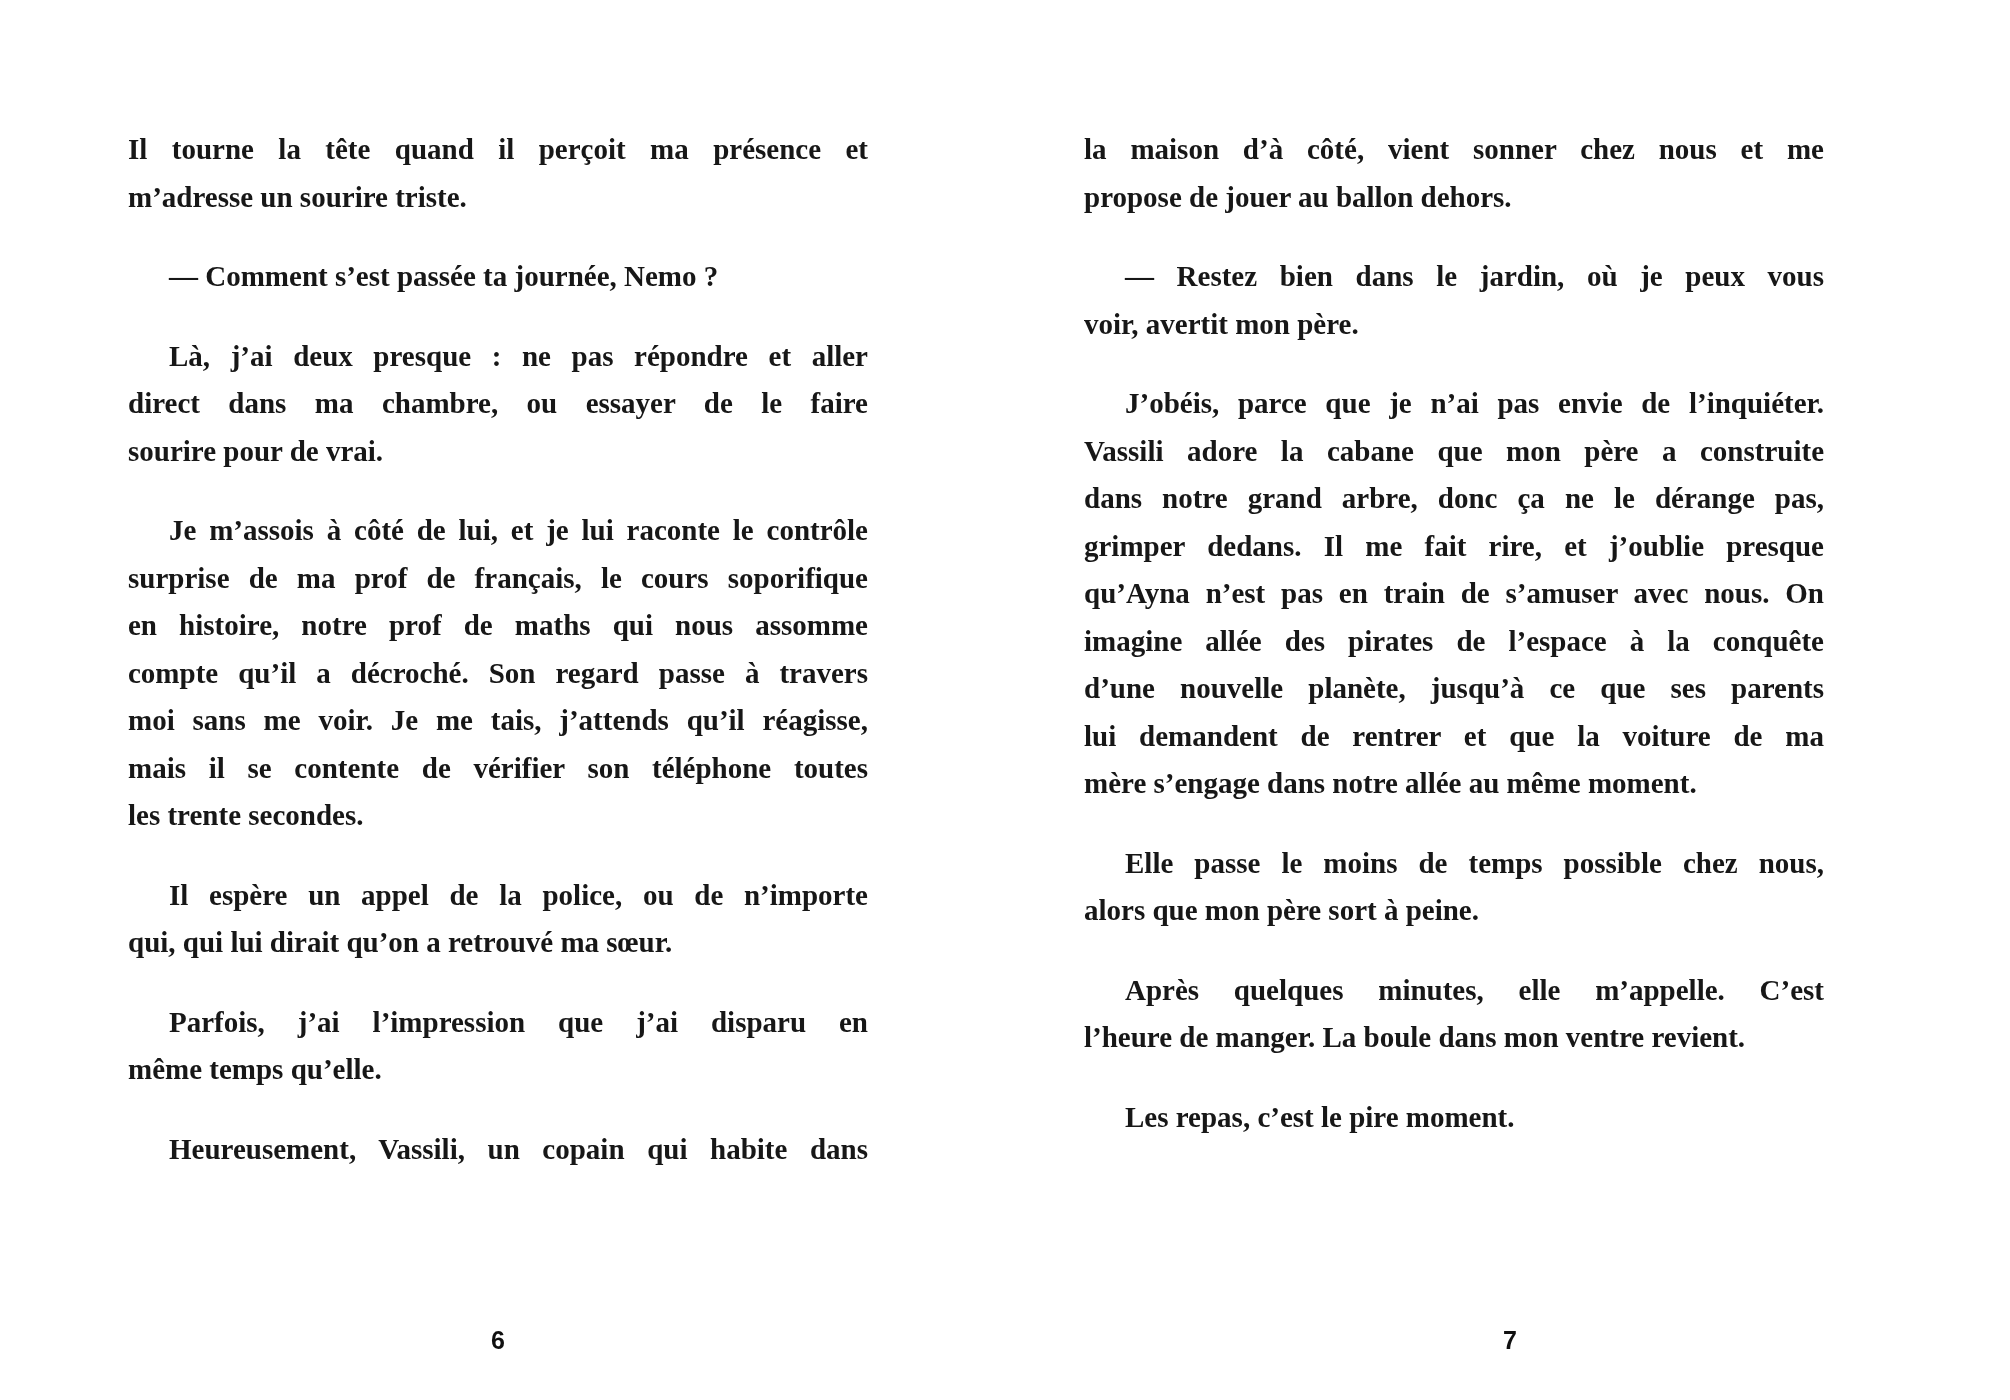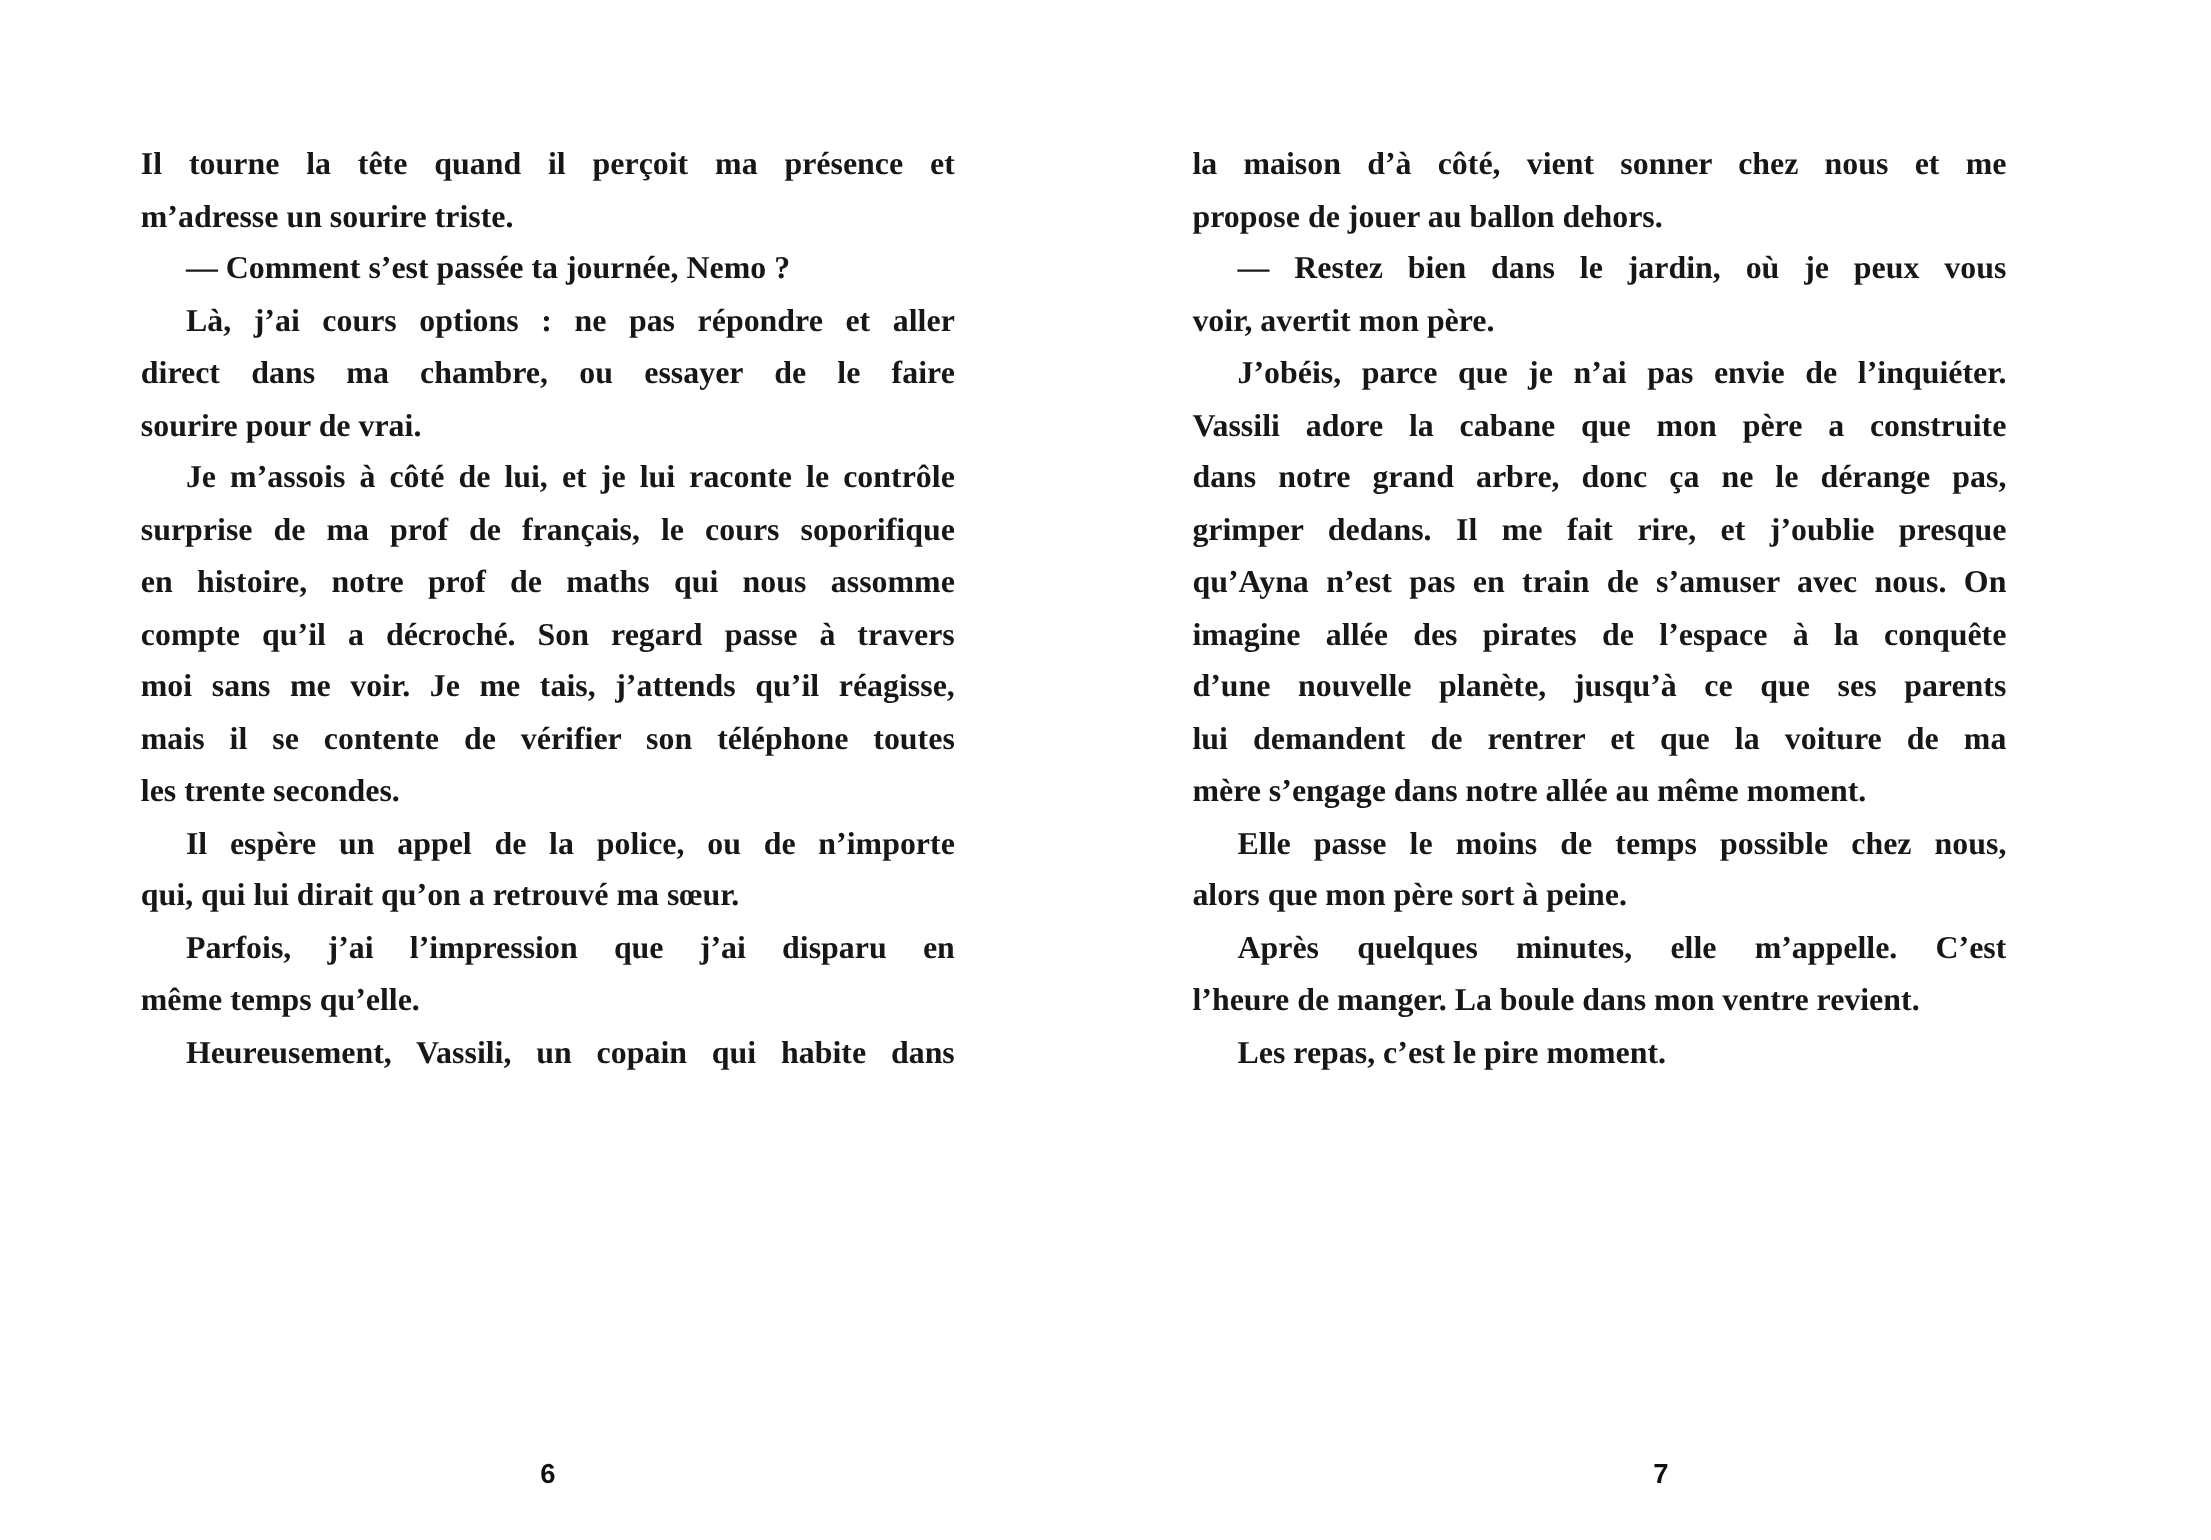--- a/index.html
+++ b/index.html
@@ -38,6 +38,7 @@
   }
   .line.indent {
     text-indent: 41px;
+    margin-top: 32px;
   }
 
   .pagenum {

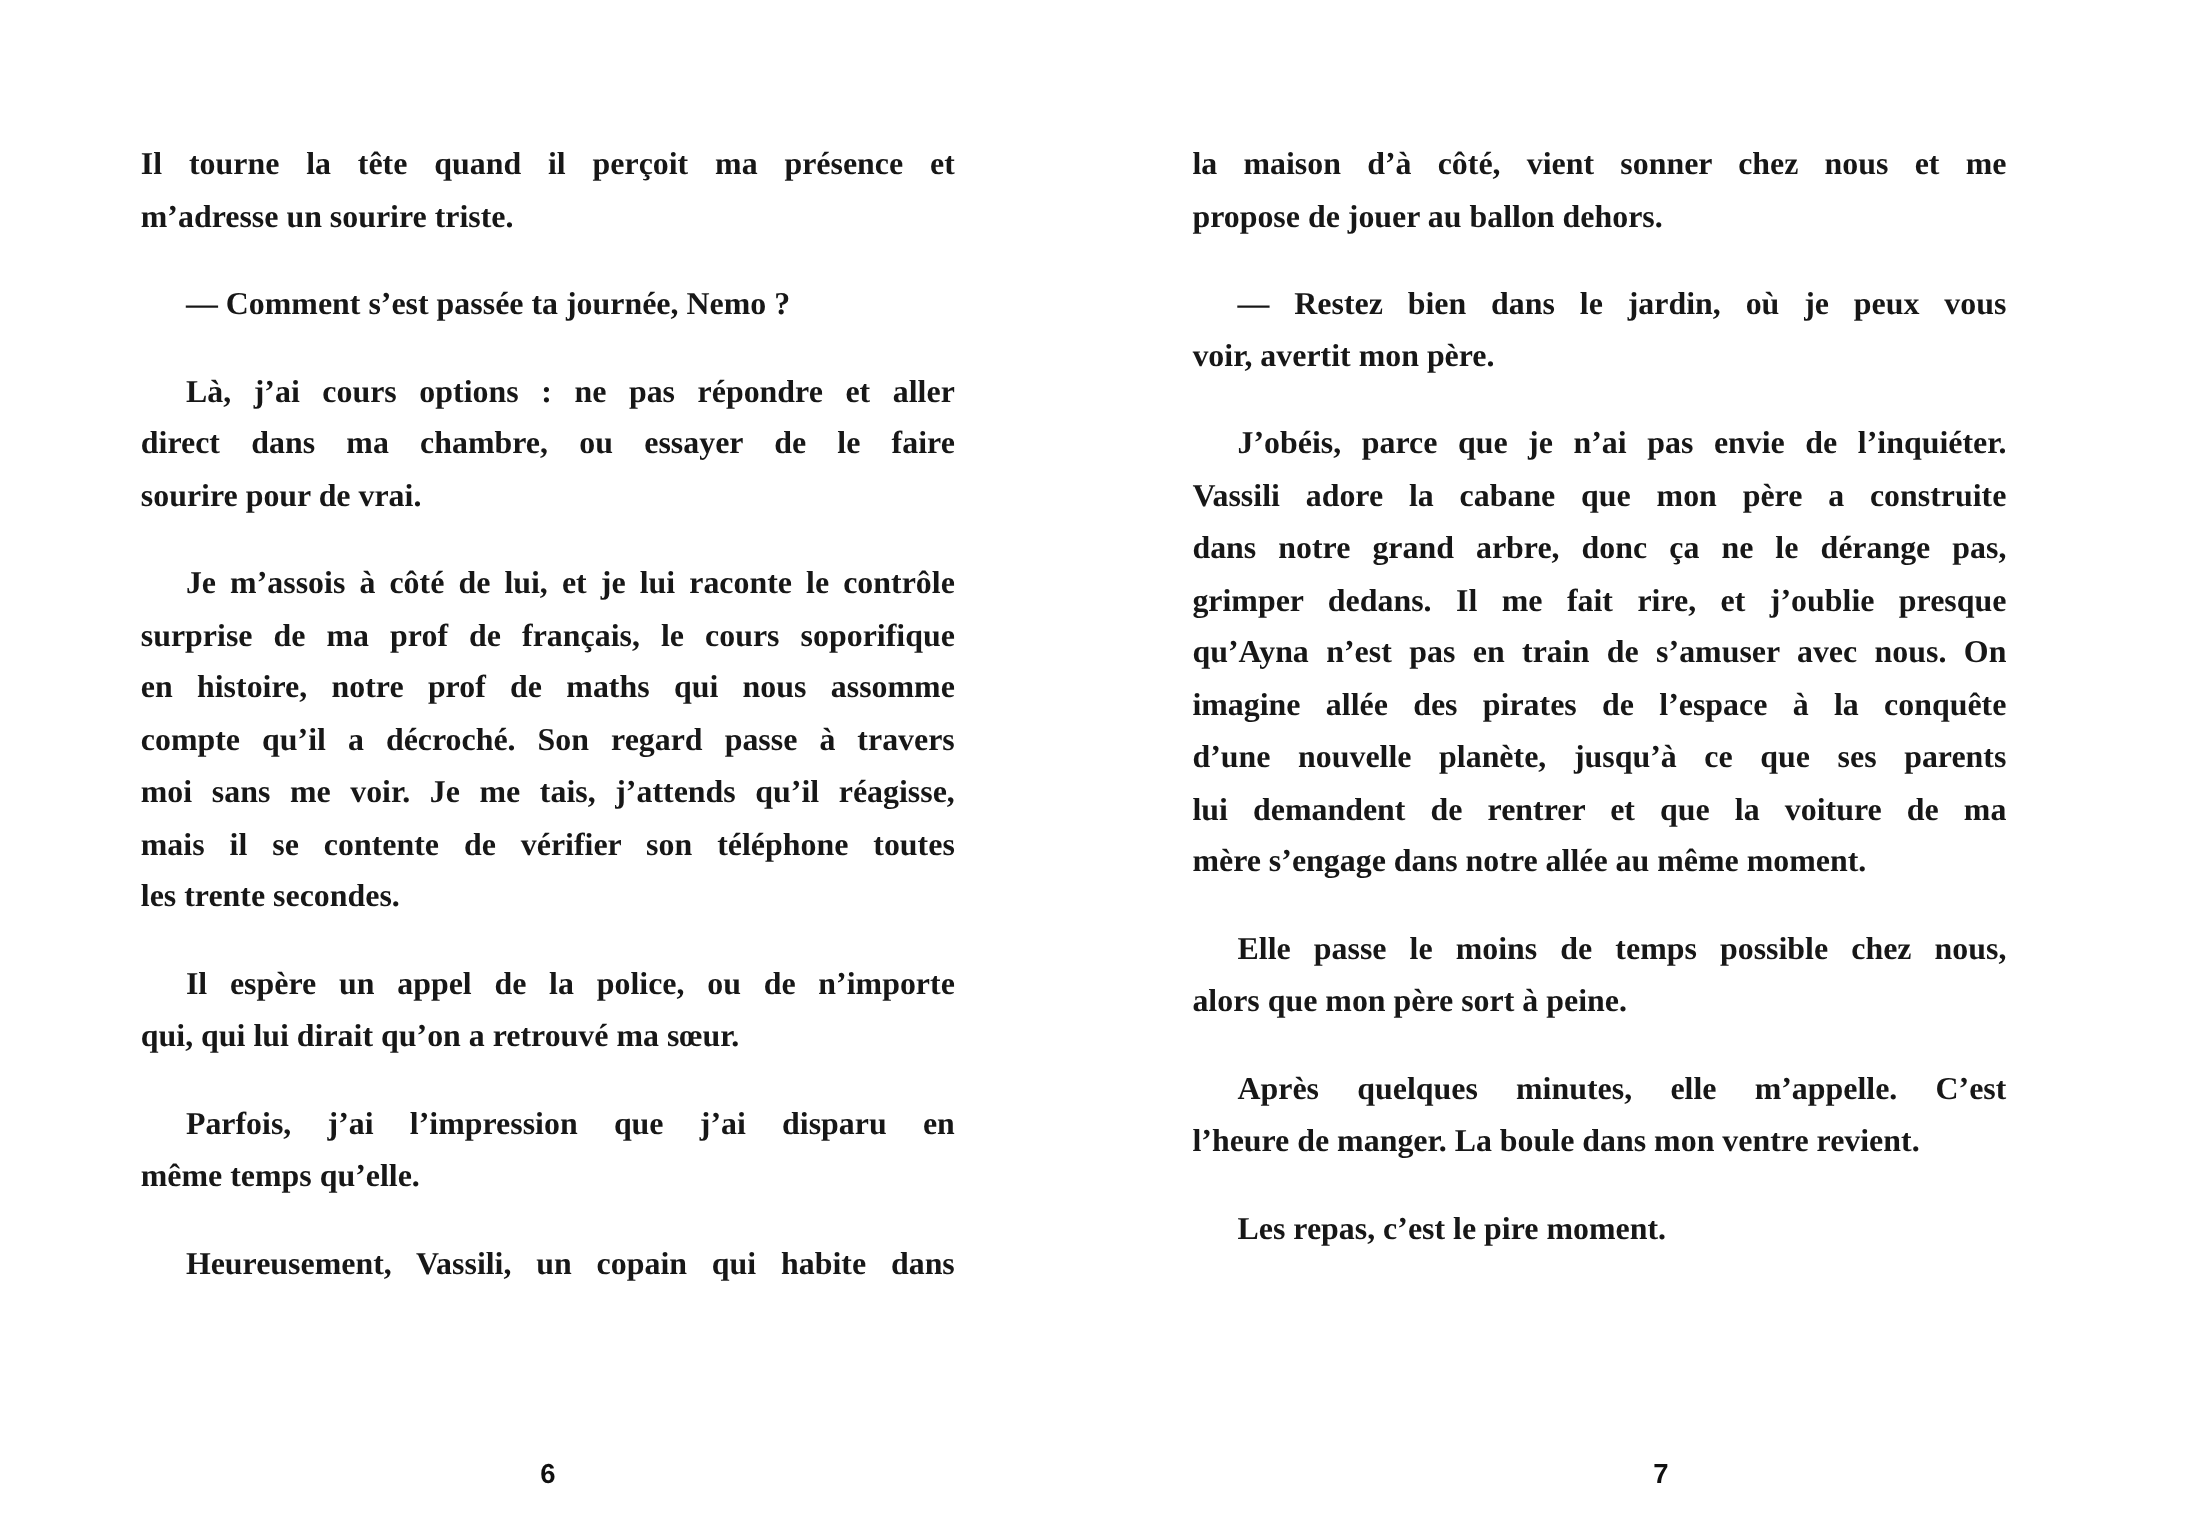--- a/index.html
+++ b/index.html
@@ -64,7 +64,7 @@
         <div class="line just">Il tourne la tête quand il perçoit ma présence et</div>
         <div class="line">m’adresse un sourire triste.</div>
         <div class="line indent">— Comment s’est passée ta journée, Nemo ?</div>
-        <div class="line indent just">Là, j’ai cours options : ne pas répondre et aller</div>
+        <div class="line indent just">Là, j’ai deux presque : ne pas répondre et aller</div>
         <div class="line just">direct dans ma chambre, ou essayer de le faire</div>
         <div class="line">sourire pour de vrai.</div>
         <div class="line indent just">Je m’assois à côté de lui, et je lui raconte le contrôle</div>

